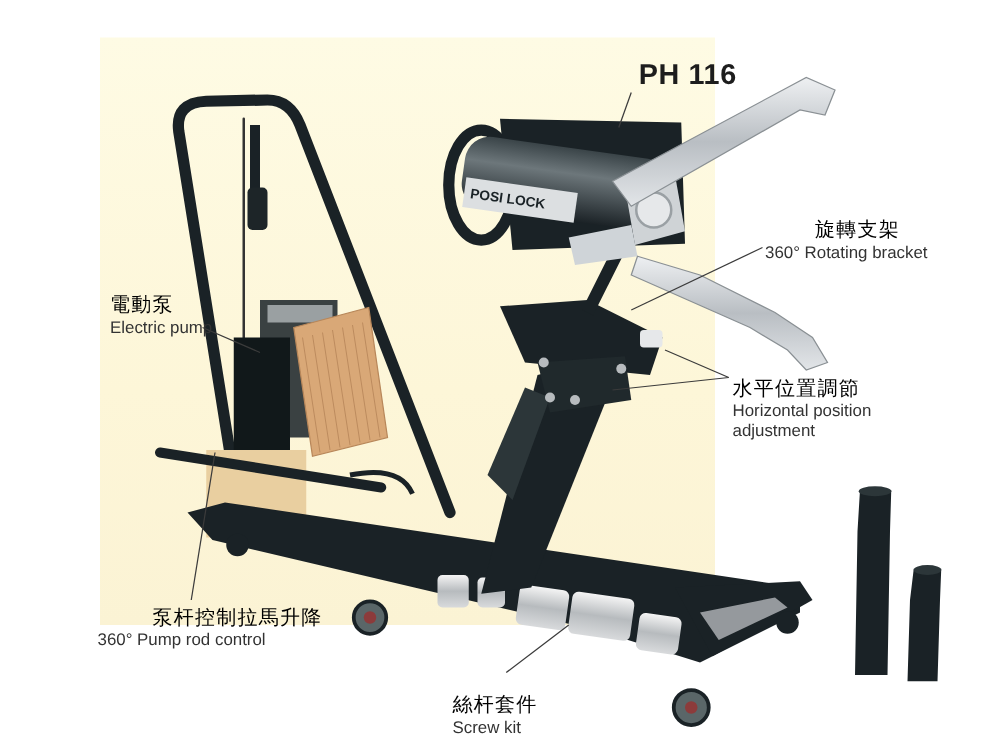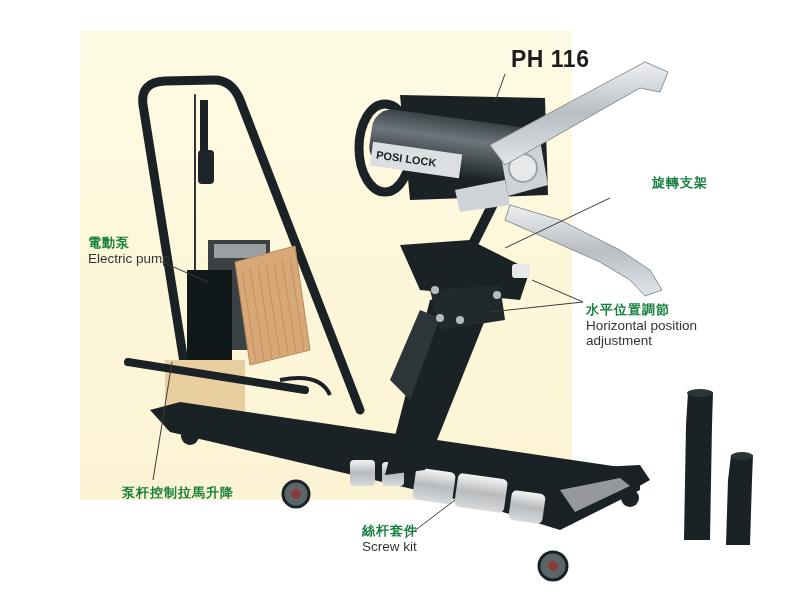--- a/index.html
+++ b/index.html
@@ -9,7 +9,7 @@
            background:linear-gradient(180deg,#fefbe4 0%,#fdf6d8 60%,#fbf3d4 100%); }
   .scene { position:absolute; left:0; top:0; width:800px; height:600px; }
   .label { position:absolute; color:#2b2b2b; line-height:1.15; }
-  .label .zh { font-weight:bold; font-size:13px; letter-spacing:1px; color:#15803d; }
+  .label .zh { font-weight:normal; font-size:16px; letter-spacing:1px; color:#000000; }
   .label .en { font-size:13.5px; color:#333; }
   .title { position:absolute; left:464px; top:46px; font-size:23px; font-weight:bold; color:#1d1d1d;
            letter-spacing:0.5px;margin-left:47px; }

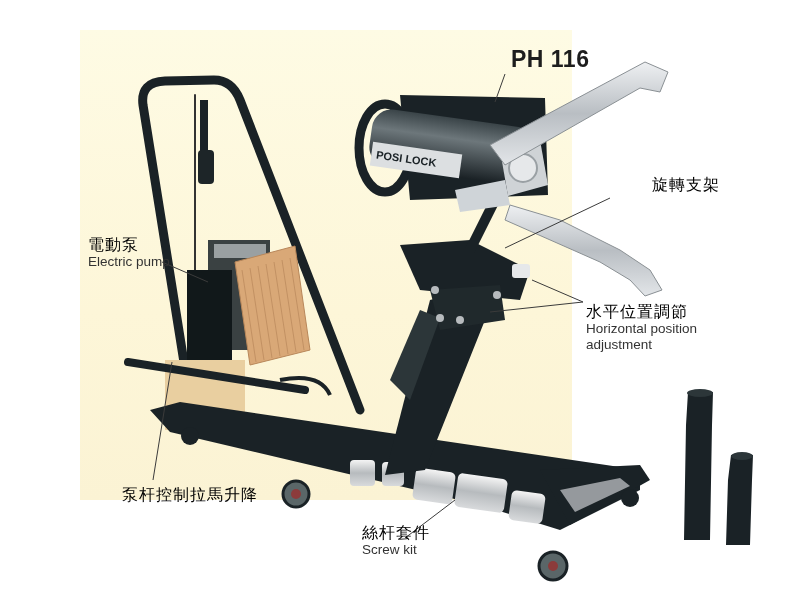--- a/index.html
+++ b/index.html
@@ -145,6 +145,7 @@
 
 <div class="label" style="left:612px; top:176px;">
   <div class="zh" style="padding-left:40px;">旋轉支架</div>
+  <div class="en">360° Rotating bracket</div>
 </div>
 
 <div class="label" style="left:88px; top:236px;">

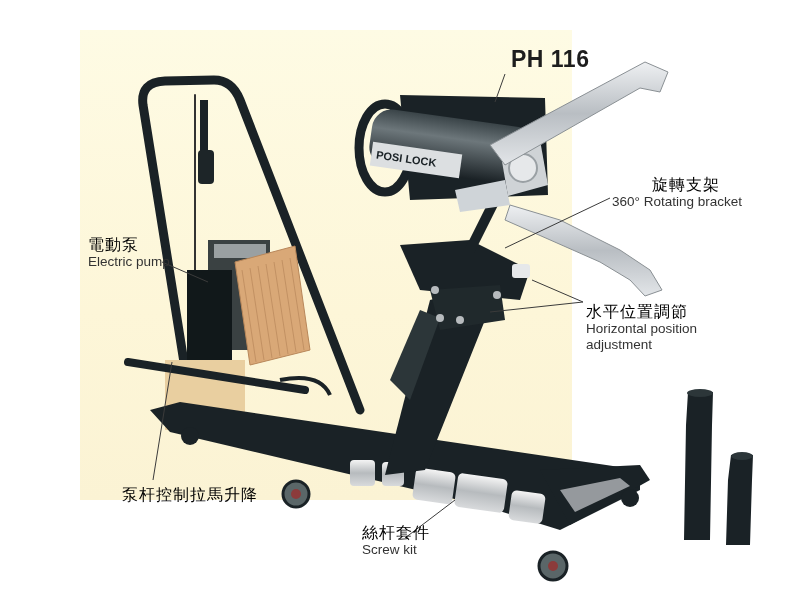--- a/index.html
+++ b/index.html
@@ -161,6 +161,7 @@
 
 <div class="label" style="left:78px; top:486px;">
   <div class="zh" style="padding-left:44px;">泵杆控制拉馬升降</div>
+  <div class="en">360° Pump rod control</div>
 </div>
 
 <div class="label" style="left:362px; top:524px;">

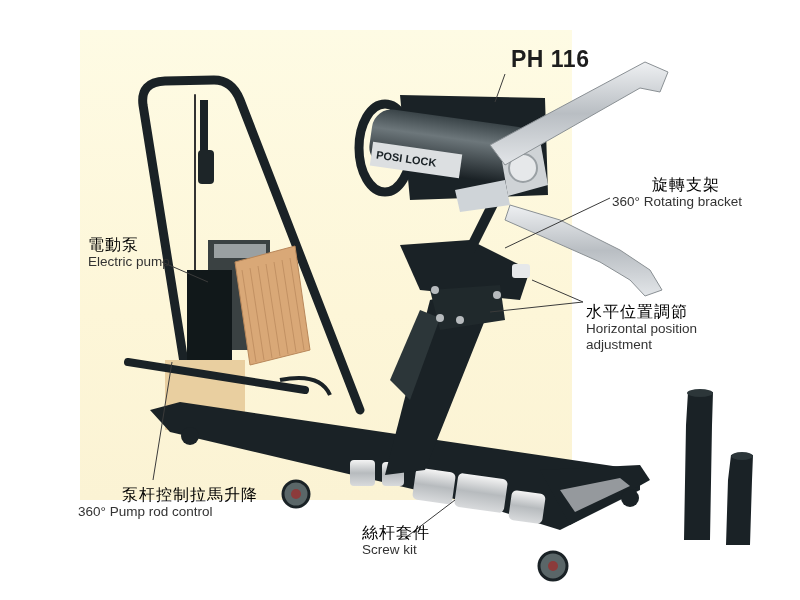--- a/index.html
+++ b/index.html
@@ -164,7 +164,7 @@
   <div class="en">360° Pump rod control</div>
 </div>
 
-<div class="label" style="left:362px; top:524px;">
+<div class="label" style="left:362px; top:556px;">
   <div class="zh">絲杆套件</div>
   <div class="en">Screw kit</div>
 </div>

